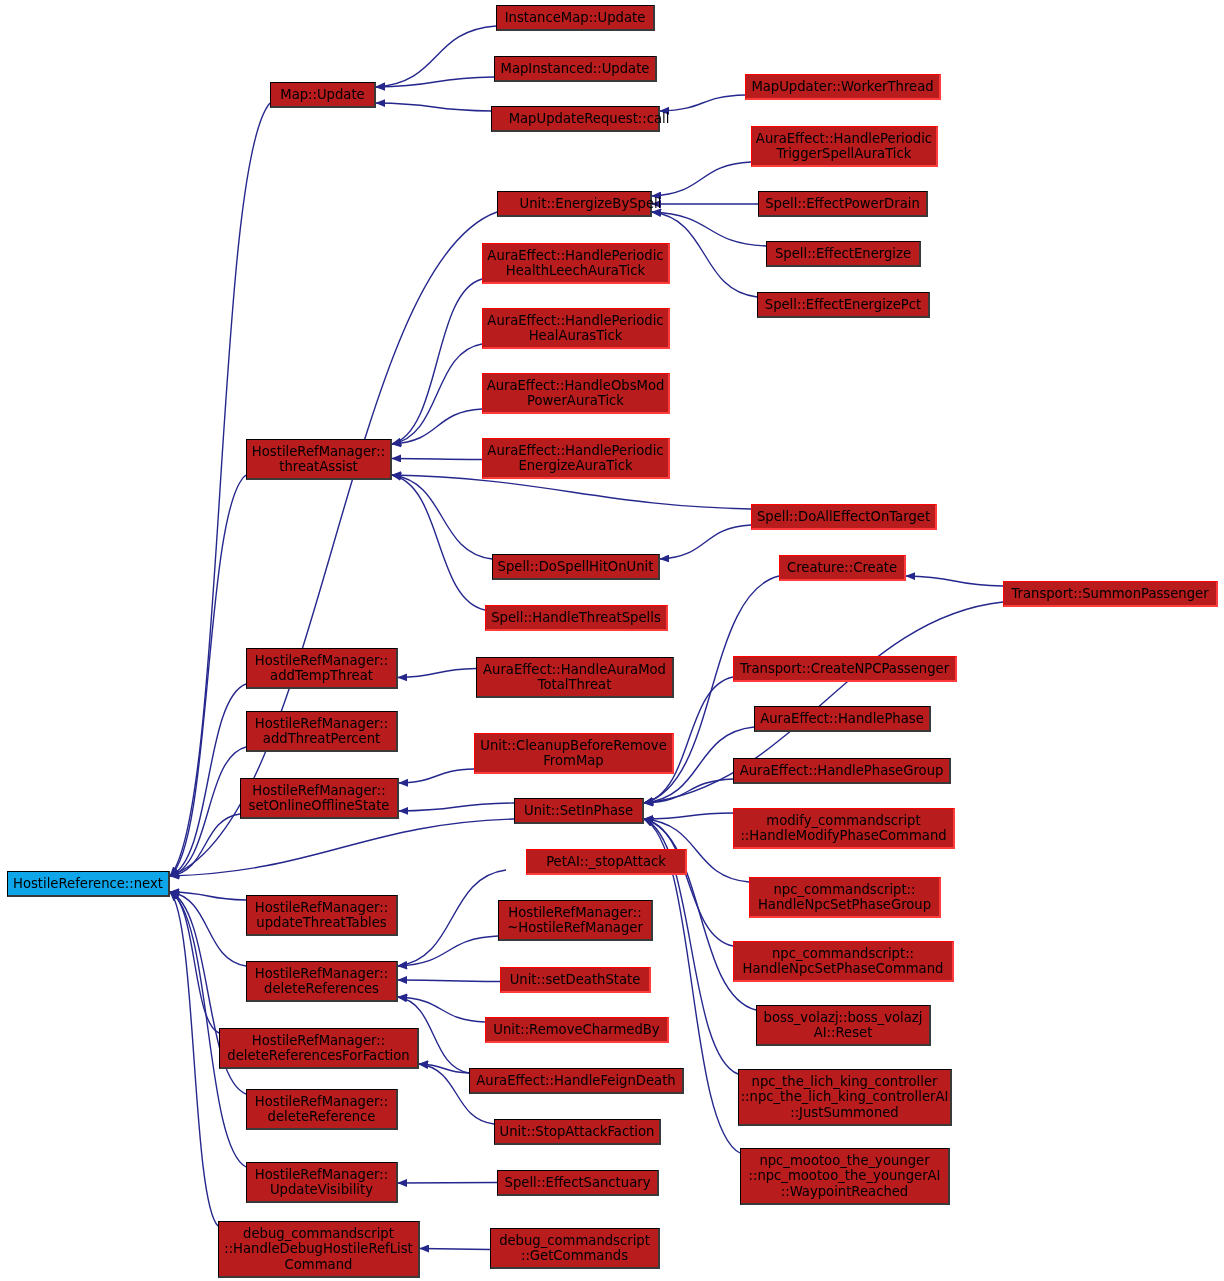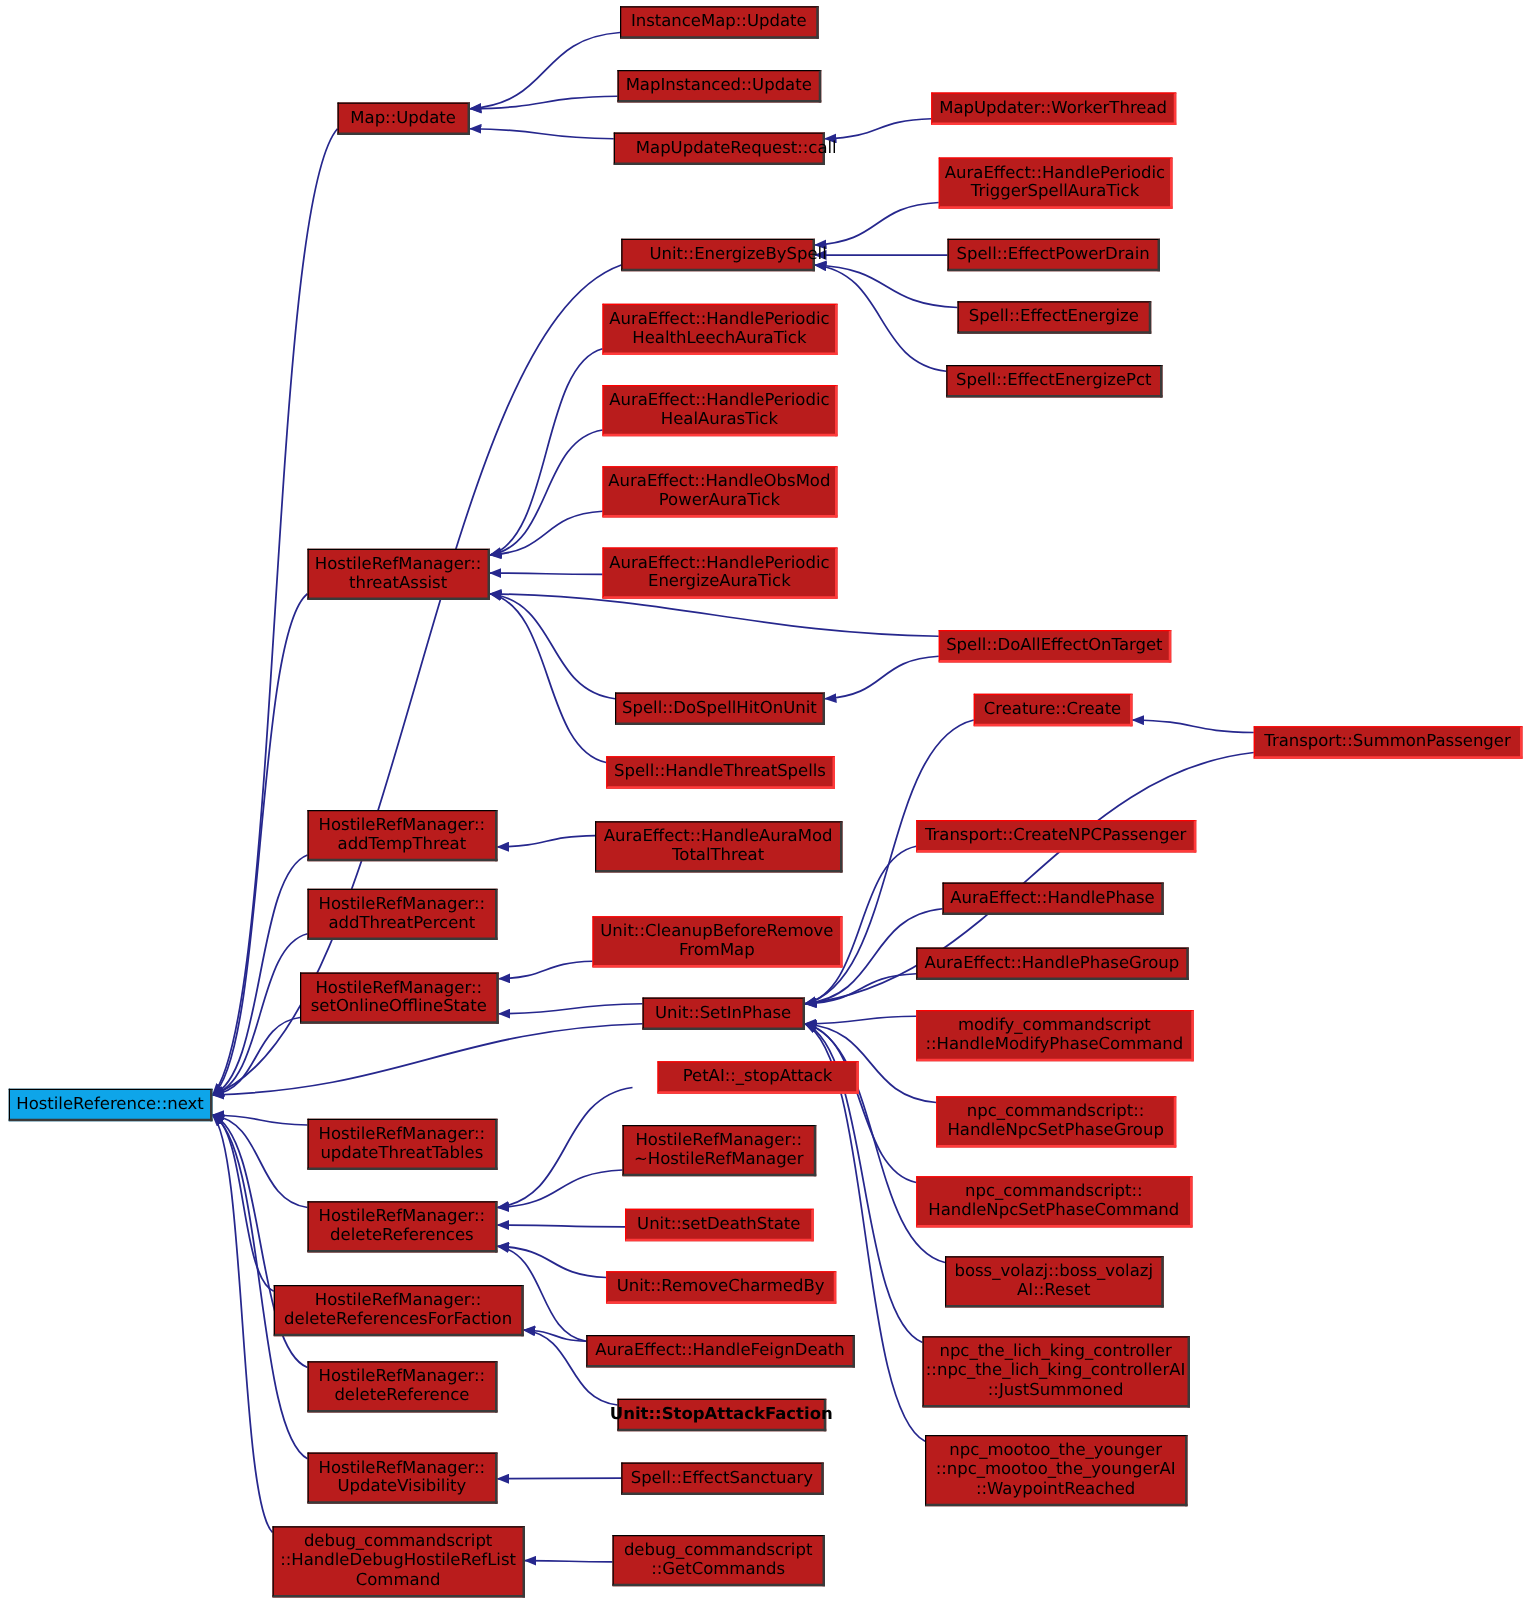--- a/index.html
+++ b/index.html
@@ -190,7 +190,7 @@
       <div class="node" id="n43" style="left: 469px; top: 1068px; width: 215px; height: 26px;"><span>AuraEffect::HandleFeignDeath</span></div>
       <div class="node" id="n44" style="left: 246px; top: 1089px; width: 152px; height: 41px;"><span>HostileRefManager::
 deleteReference</span></div>
-      <div class="node" id="n45" style="left: 494px; top: 1119px; width: 167px; height: 26px; font-weight: bold;"><span>Unit::StopAttackFaction</span></div>
+      <div class="node" id="n45" style="left: 494px; top: 1119px; width: 167px; height: 26px;"><span>Unit::StopAttackFaction</span></div>
       <div class="node" id="n46" style="left: 246px; top: 1162px; width: 152px; height: 41px;"><span>HostileRefManager::
 UpdateVisibility</span></div>
       <div class="node" id="n47" style="left: 497px; top: 1170px; width: 162px; height: 26px;"><span>Spell::EffectSanctuary</span></div>

